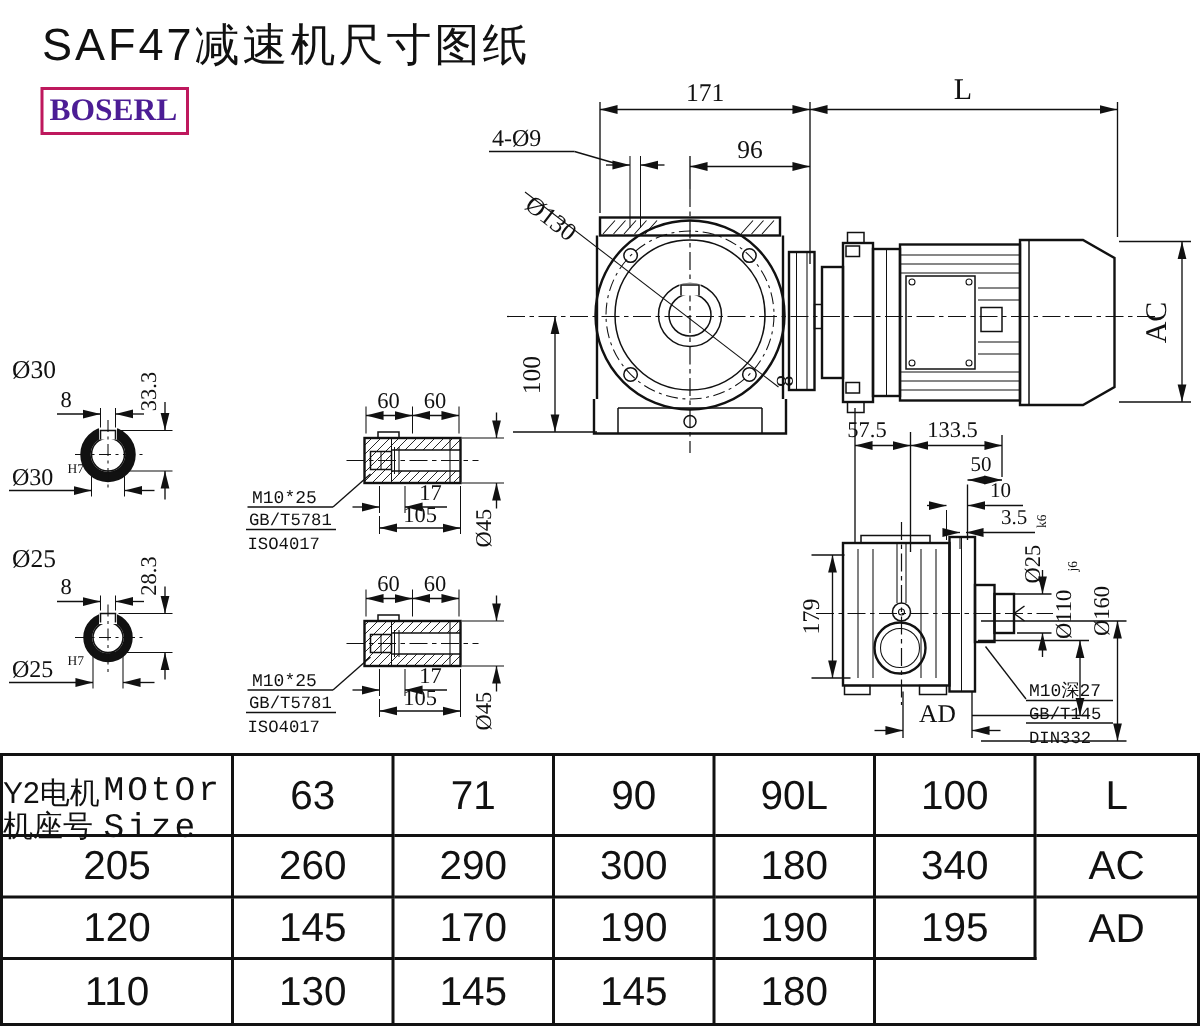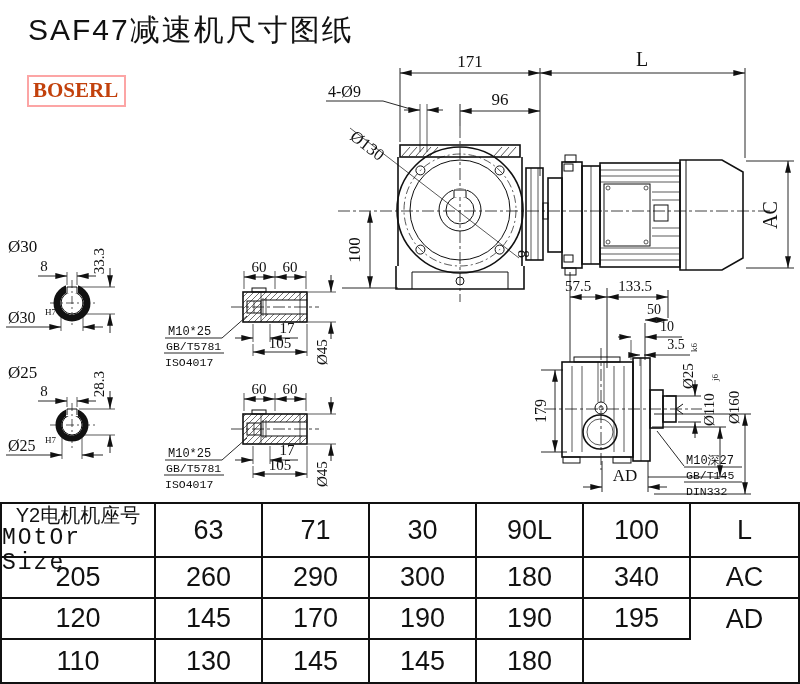--- a/index.html
+++ b/index.html
@@ -7,10 +7,10 @@
        font-family:"Liberation Sans",sans-serif;color:#111;}
   .title{position:absolute;left:28px;top:10px;font-size:30px;font-weight:normal;
          letter-spacing:2px;font-family:"Liberation Sans",sans-serif;white-space:nowrap;}
-  .logo{position:absolute;left:27px;top:75px;border:2px solid #fca5a5;
+  .logo{position:absolute;left:27px;top:58px;border:2px solid #be185d;
         box-shadow:0 0 0 1px #fff inset;padding:0 6px 2px 4px;
         font-family:"Liberation Serif",serif;font-weight:bold;font-size:21px;
-        color:#c2410c;line-height:26px;background:#fff;}
+        color:#4c1d95;line-height:26px;background:#fff;}
   svg{position:absolute;left:0;top:0;}
   svg text{fill:#111;}
   .o{stroke:#111;stroke-width:1.6;fill:none;}

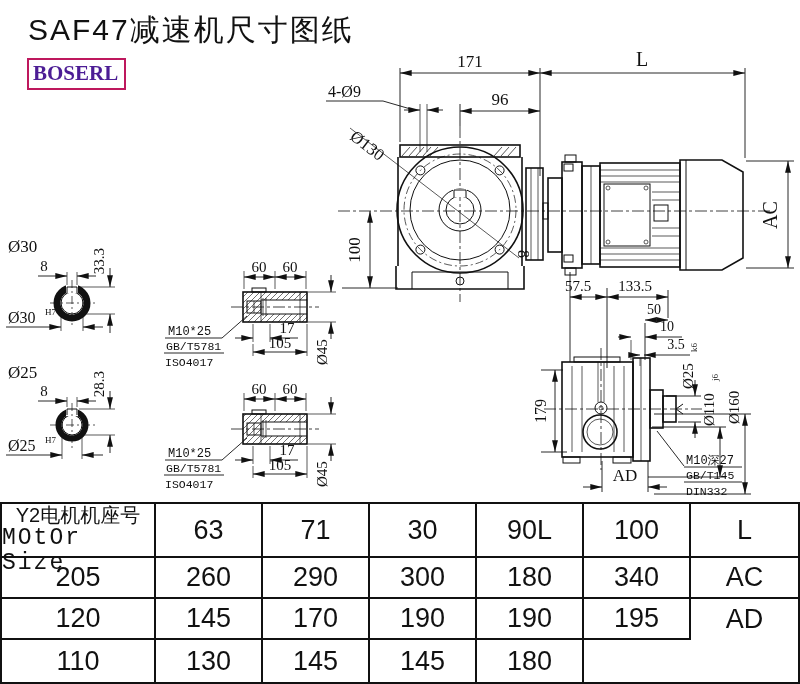--- a/index.html
+++ b/index.html
@@ -38,7 +38,7 @@
      align-items:center;justify-content:center;font-size:27px;box-sizing:border-box;}
   .c:nth-child(7n){border-right:none;}
   .c.lastrow{border-bottom:none;}
-  .h1{flex-direction:column;line-height:1.1;padding-top:20px;}
+  .h1{flex-direction:row;line-height:1.1;padding-top:20px;}
   .h1 .cn{font-size:20px;}
   .h1 .en{font-size:23px;font-family:"Liberation Mono",monospace;letter-spacing:2px;}
 </style>

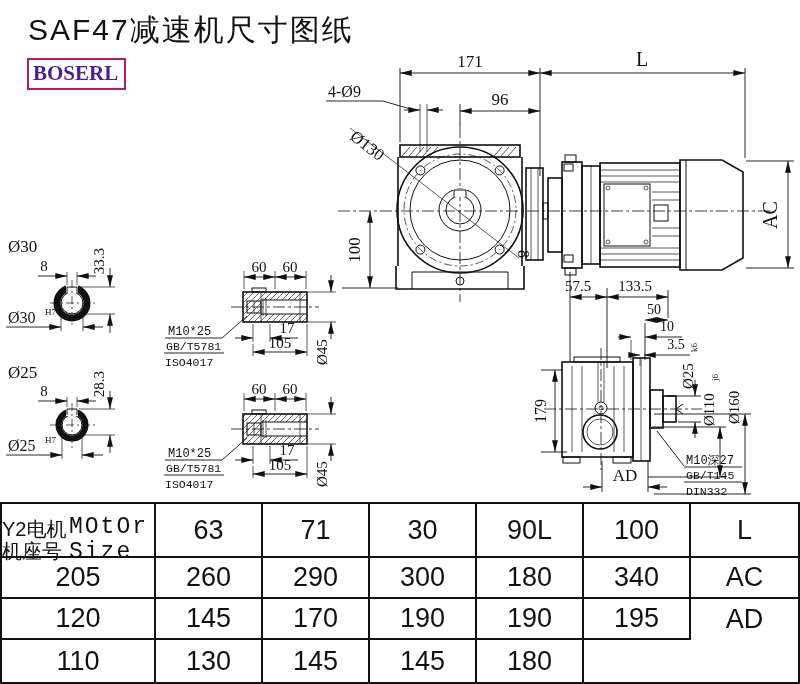--- a/index.html
+++ b/index.html
@@ -368,7 +368,7 @@
   </div>
   <div class="c">63</div>
   <div class="c">71</div>
-  <div class="c">30</div>
+  <div class="c">90</div>
   <div class="c">90L</div>
   <div class="c">100</div>
 

